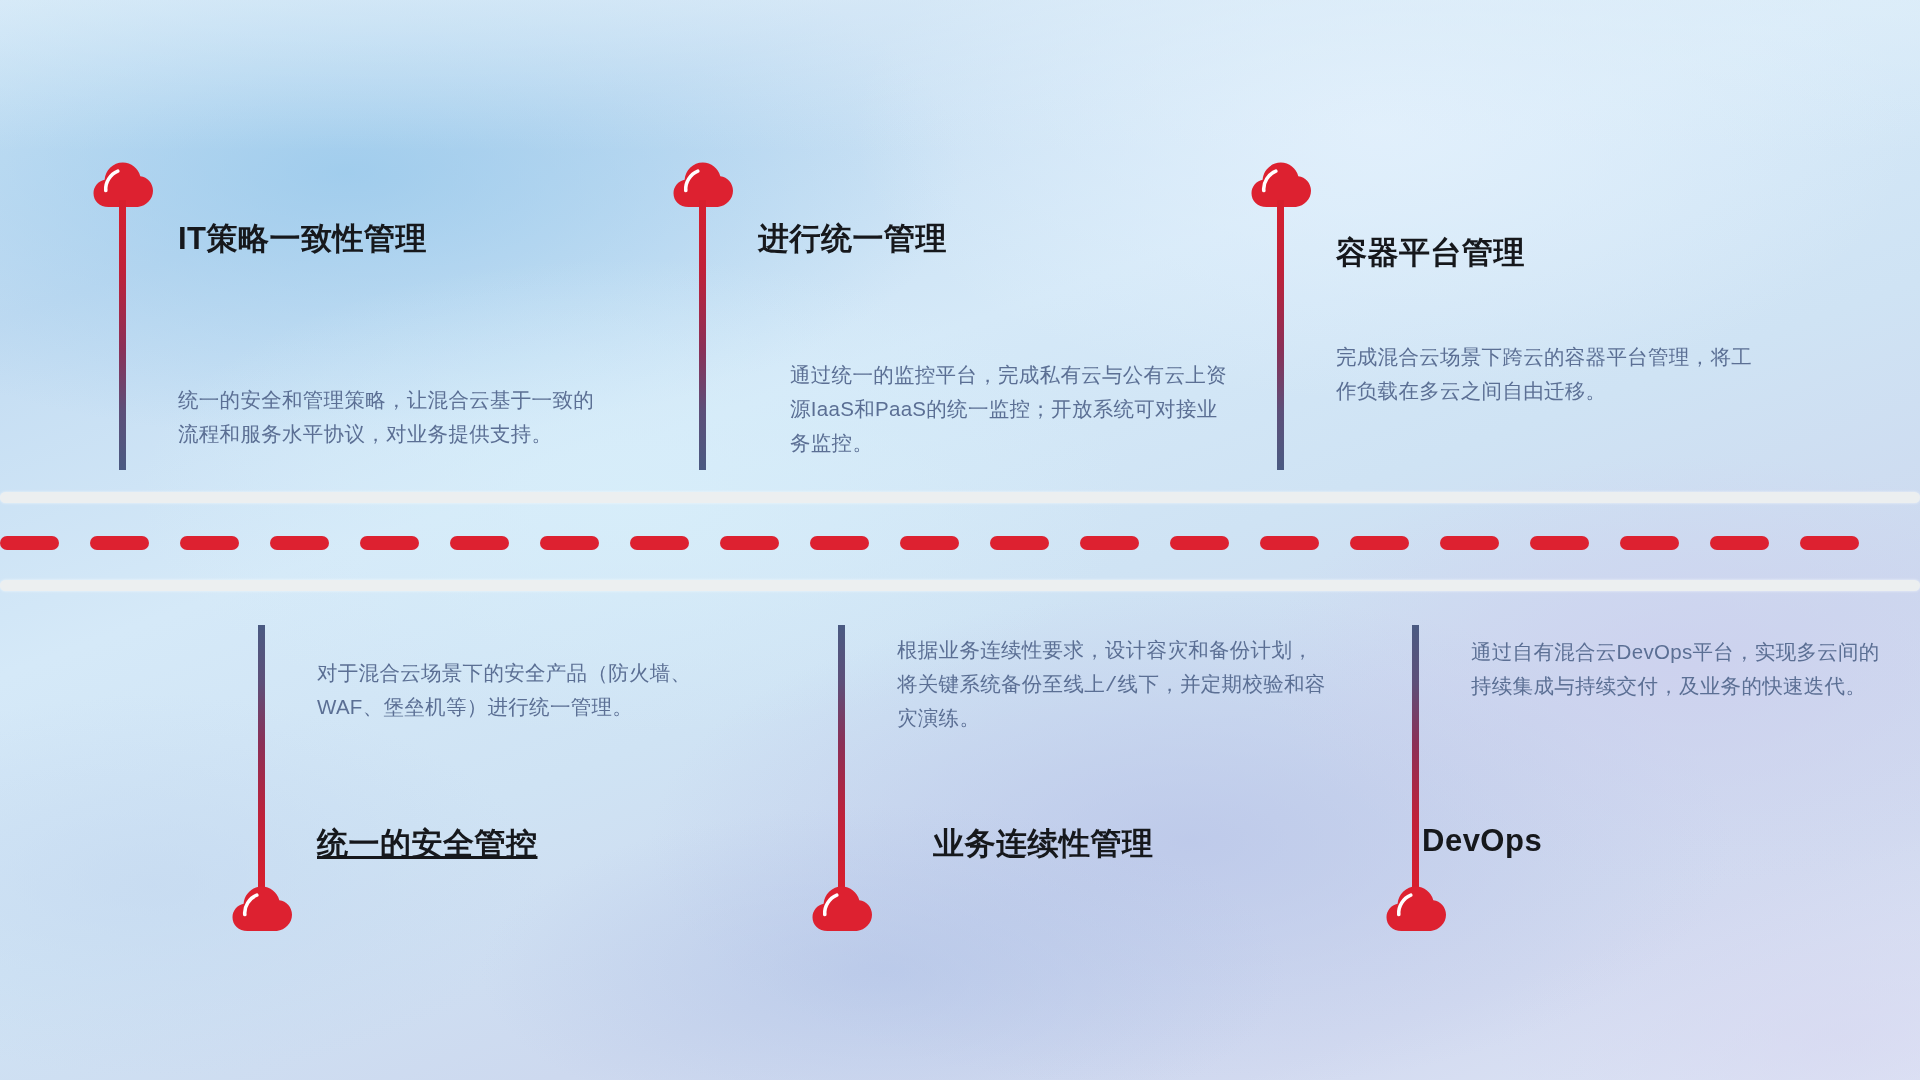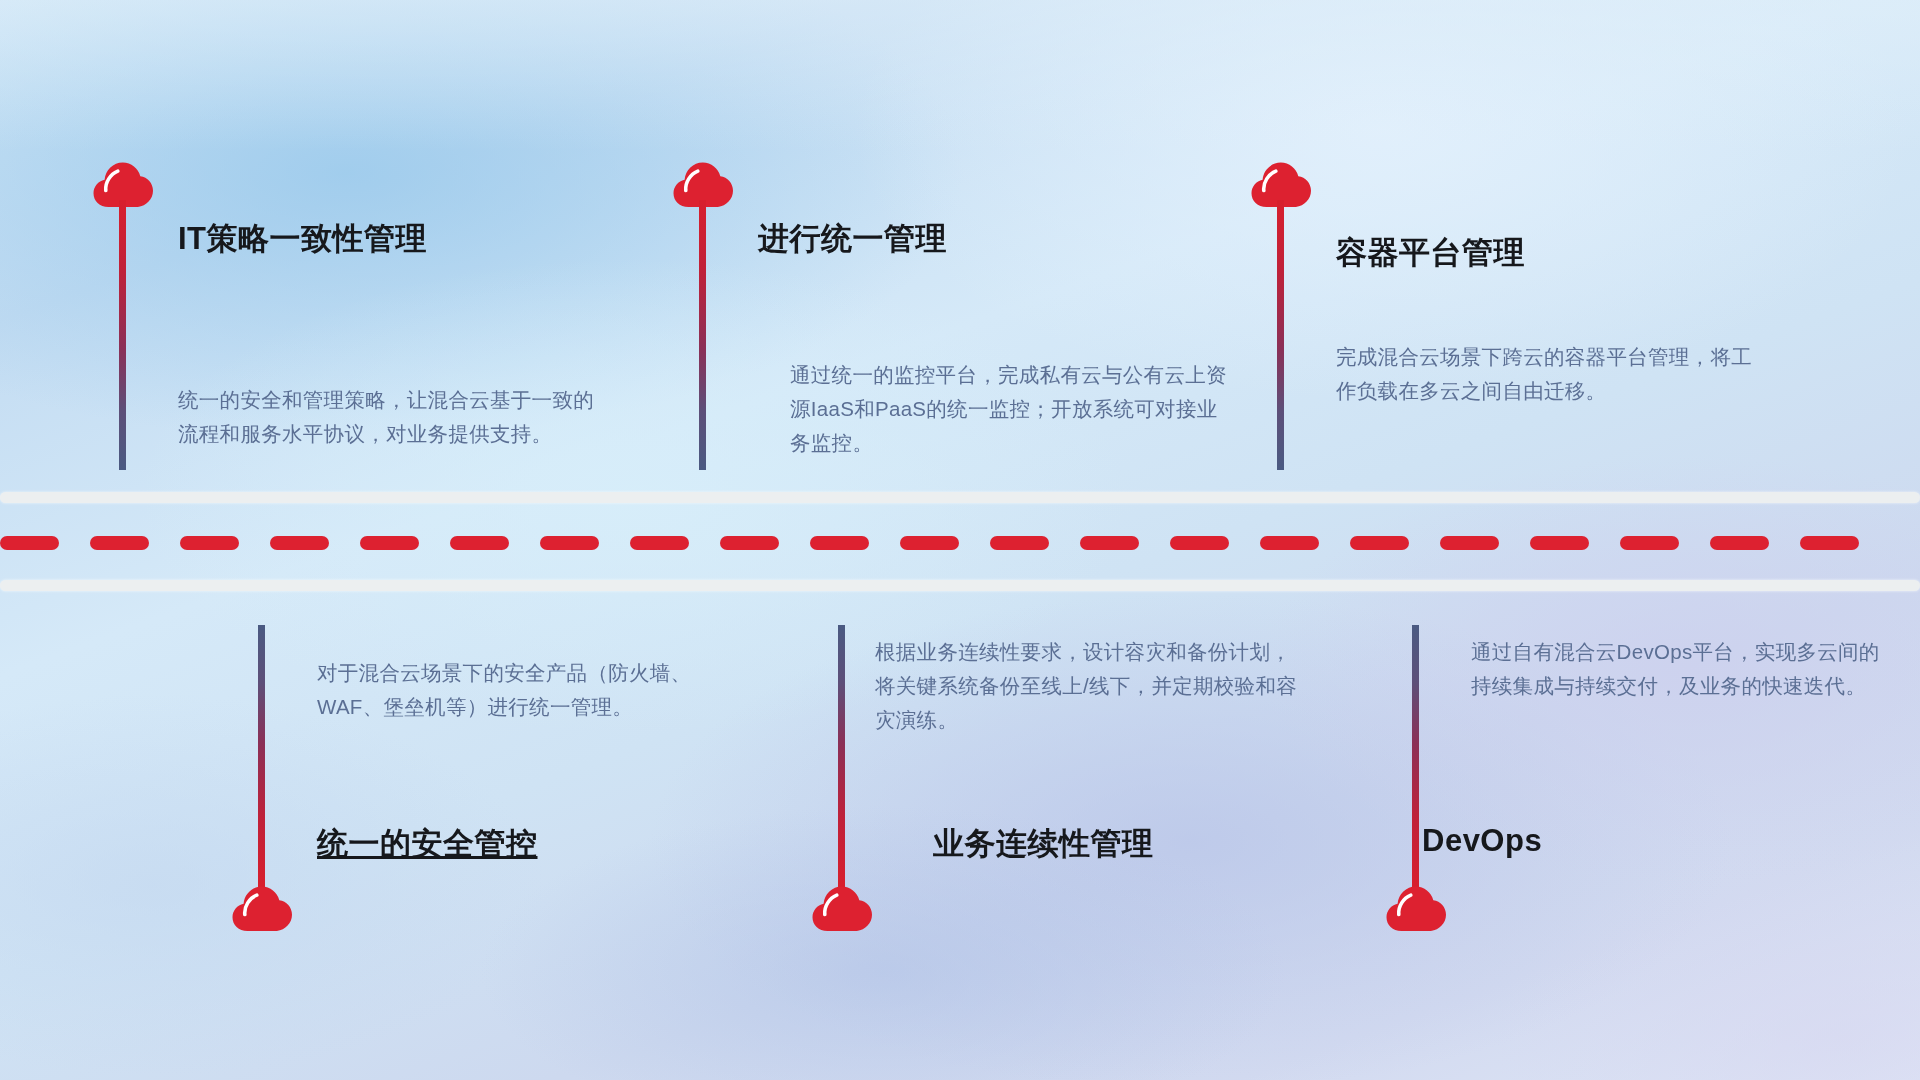--- a/index.html
+++ b/index.html
@@ -209,7 +209,7 @@
                C55.5 17.2 61 23.3 61 30.7 C61 39.1 54.3 45.9 45.9 46.9 Z" fill="#dd2130"></path>
       <path d="M13.8 30.5 C13.0 22.3 18.4 14.2 25.8 11.2" stroke="#ffffff" stroke-width="3.6" stroke-linecap="round" fill="none"></path>
     </svg>
-    <div class="col-body" style="left:875px; top:635px; width:430px;">根据业务连续性要求，设计容灾和备份计划，将关键系统备份至线上/线下，并定期校验和容灾演练。</div>
+    <div class="col-body" style="left:897px; top:635px; width:430px;font-family:Liberation Mono, monospace;">根据业务连续性要求，设计容灾和备份计划，将关键系统备份至线上/线下，并定期校验和容灾演练。</div>
     <div class="col-title" style="left:897px; top:823px;margin-left:36px;">业务连续性管理</div>
   </div>
 

